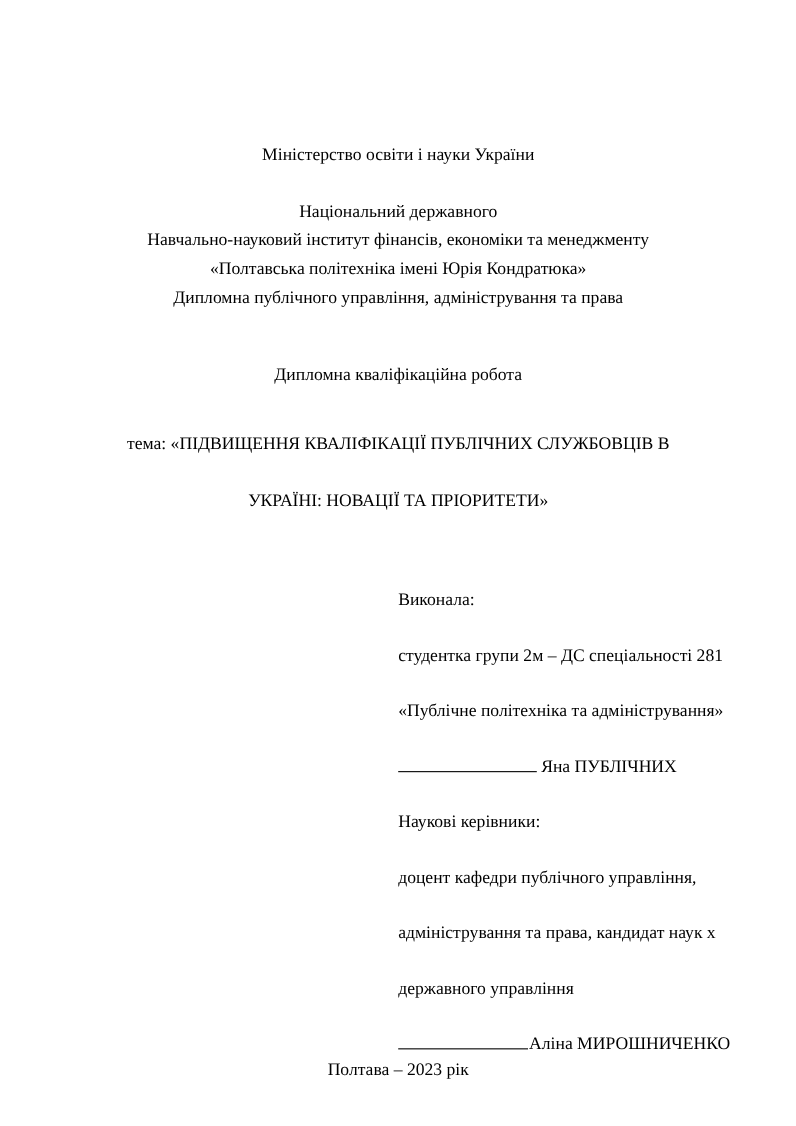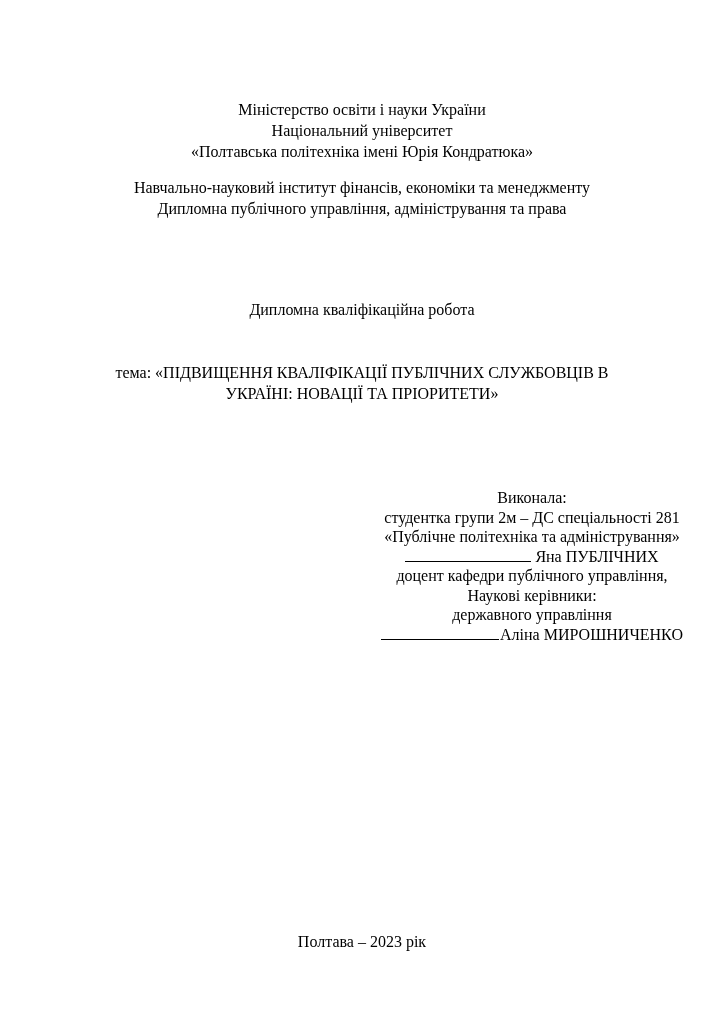--- a/index.html
+++ b/index.html
@@ -30,7 +30,7 @@
       text-align: center;
       line-height: 21px;
     }
-    .line { display: block; white-space: nowrap; }
+    .line { display: block; white-space: nowrap; margin-top: 31px; }
     .bold { font-weight: normal; }
 
     #header-block { top: 99px; }

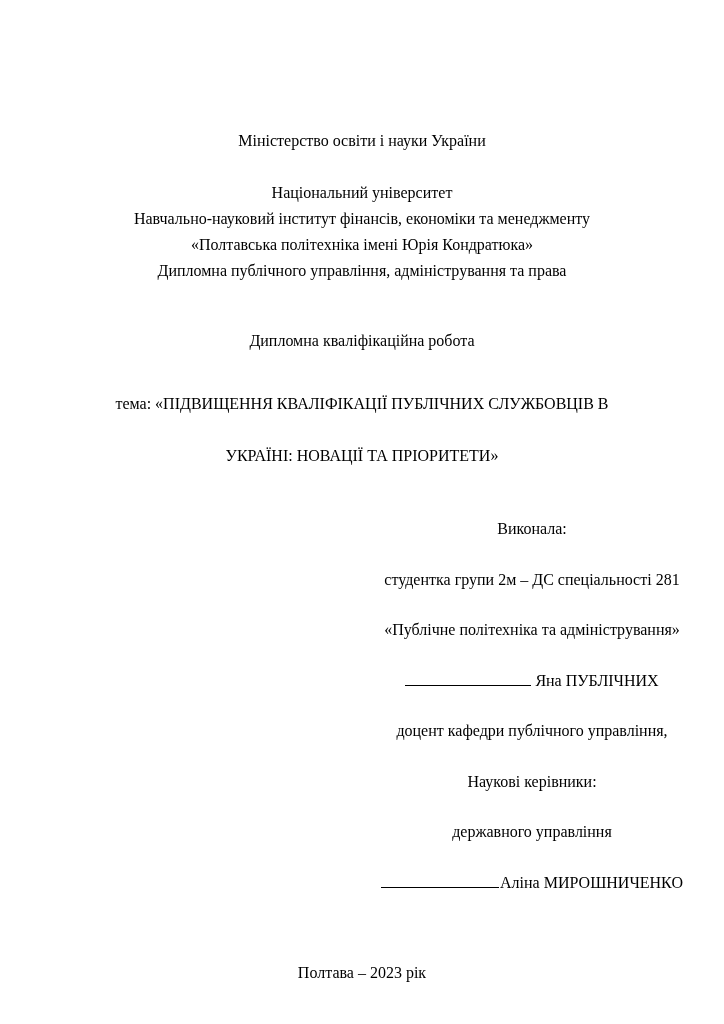--- a/index.html
+++ b/index.html
@@ -64,7 +64,7 @@
 
   <div class="center-block" id="header-block">
     <span class="line">Міністерство освіти і науки України</span>
-    <span class="line">Національний університет</span>
+    <span class="line">Національний державного</span>
     <span class="line">«Полтавська політехніка імені Юрія Кондратюка»</span>
   </div>
 

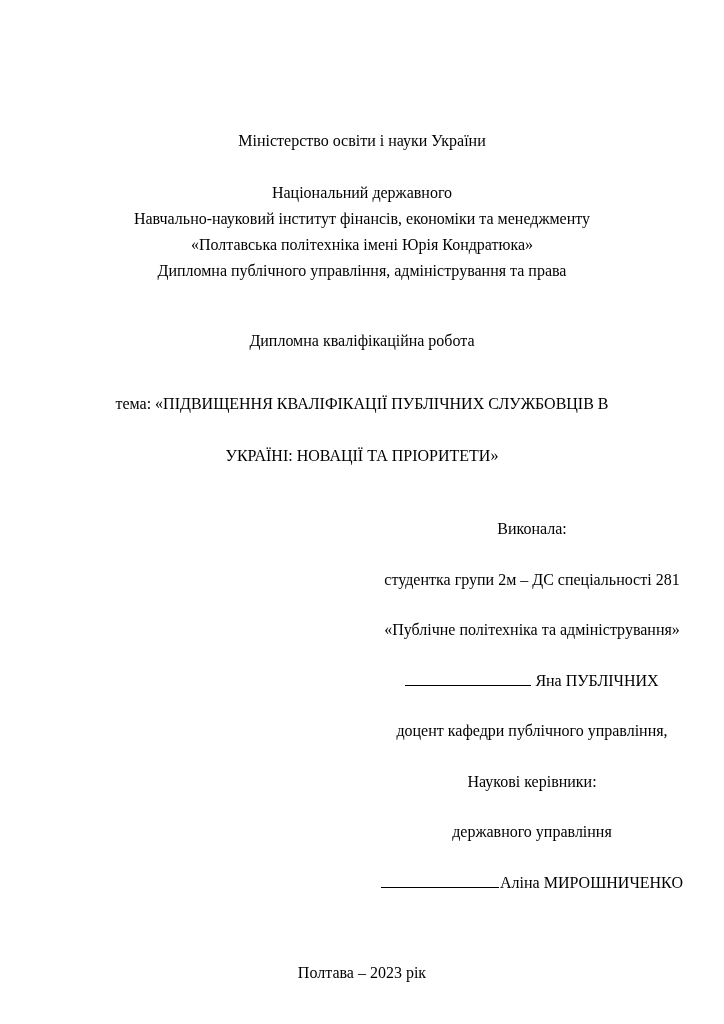--- a/index.html
+++ b/index.html
@@ -41,10 +41,10 @@
     .signature-block {
       position: absolute;
       left: 362px;
-      top: 488px;
+      top: 505px;
       width: 340px;
       line-height: 19.5px;
-      text-align: center;
+      text-align: left;
     }
     .sig-line {
       display: inline-block;

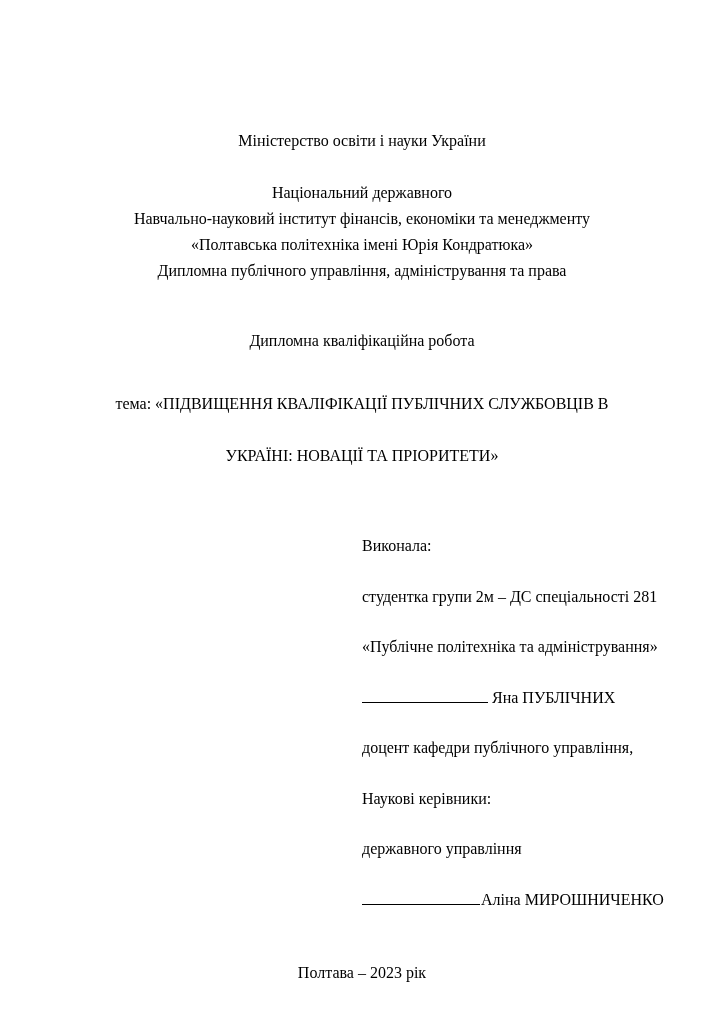--- a/index.html
+++ b/index.html
@@ -87,8 +87,8 @@
     <span class="line">студентка групи 2м – ДС спеціальності 281</span>
     <span class="line">«Публічне політехніка та адміністрування»</span>
     <span class="line"><span class="sig-line" id="sig1"></span><span>Яна ПУБЛІЧНИХ</span></span>
+    <span class="line bold">Наукові керівники:</span>
     <span class="line">доцент кафедри публічного управління,</span>
-    <span class="line bold">Наукові керівники:</span>
     <span class="line">державного управління</span>
     <span class="line"><span class="sig-line" id="sig2"></span><span>Аліна МИРОШНИЧЕНКО</span></span>
   </div>

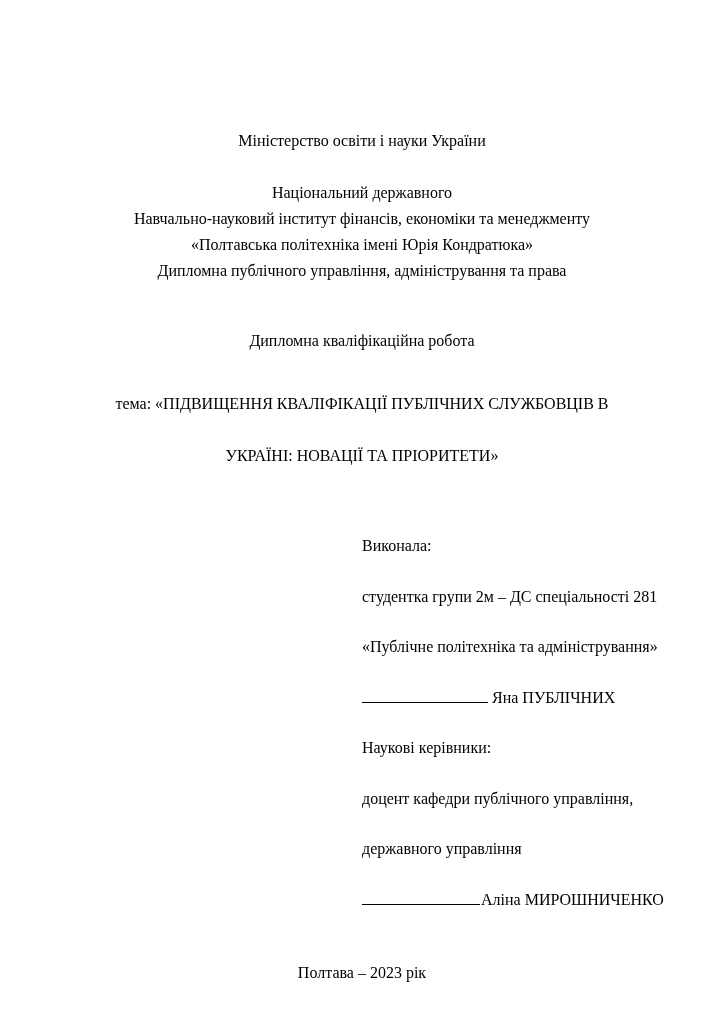--- a/index.html
+++ b/index.html
@@ -89,6 +89,7 @@
     <span class="line"><span class="sig-line" id="sig1"></span><span>Яна ПУБЛІЧНИХ</span></span>
     <span class="line bold">Наукові керівники:</span>
     <span class="line">доцент кафедри публічного управління,</span>
+    <span class="line">адміністрування та права, кандидат наук х</span>
     <span class="line">державного управління</span>
     <span class="line"><span class="sig-line" id="sig2"></span><span>Аліна МИРОШНИЧЕНКО</span></span>
   </div>

